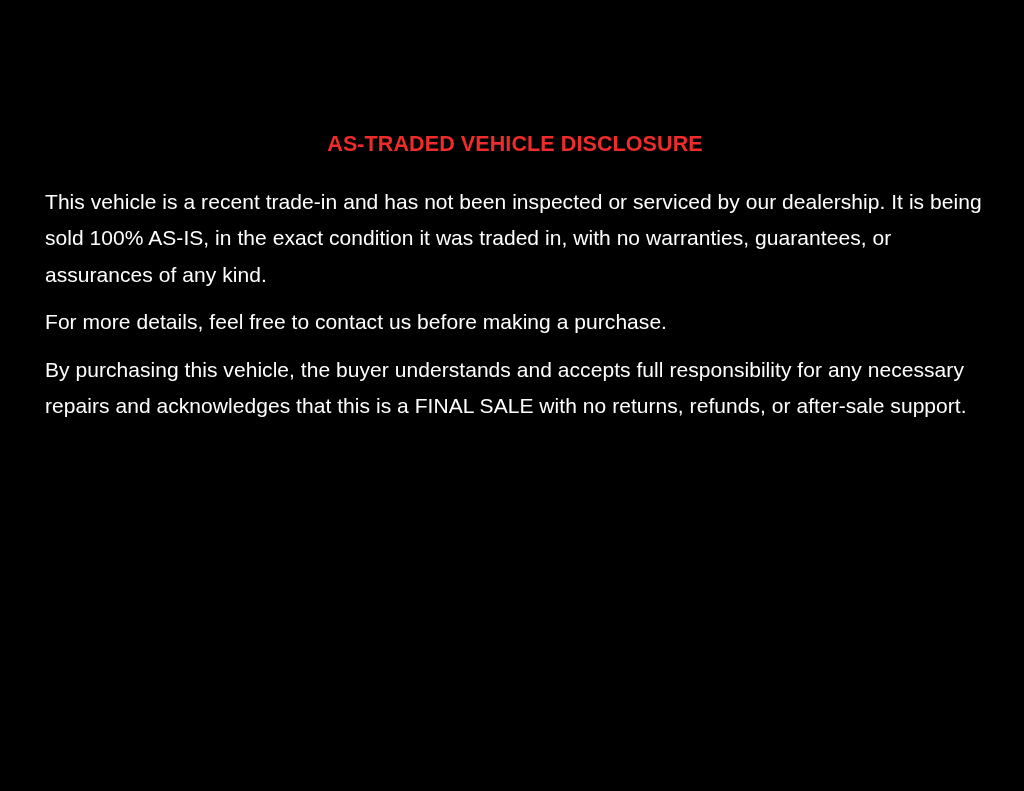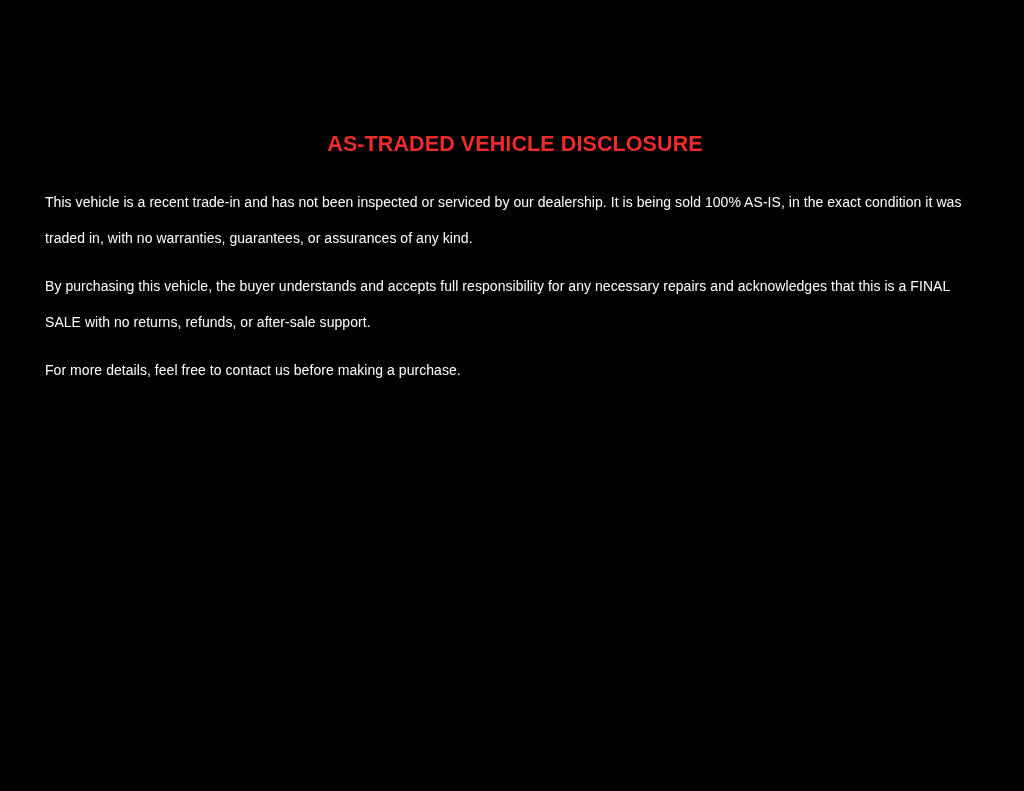--- a/index.html
+++ b/index.html
@@ -37,7 +37,7 @@
     line-height: 1.2;
   }
   .para {
-    font-size: 14px;
+    font-size: 21px;
     line-height: 36.5px;
     color: #ffffff;
     margin: 0 0 11px 0;

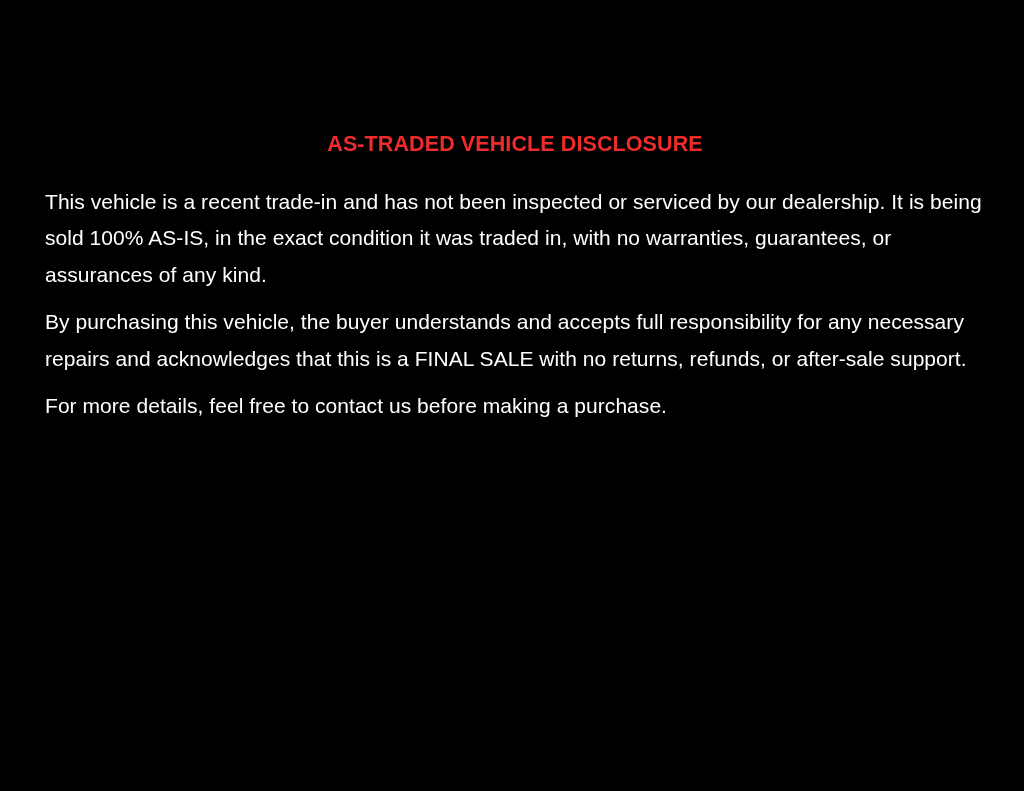--- a/index.html
+++ b/index.html
@@ -55,8 +55,8 @@
   <div class="disclosure">
     <h1 class="doc-title">AS-TRADED VEHICLE DISCLOSURE</h1>
     <p class="para">This vehicle is a recent trade-in and has not been inspected or serviced by our dealership. It is being sold 100% AS-IS, in the exact condition it was traded in, with no warranties, guarantees, or assurances of any kind.</p>
+    <p class="para">For more details, feel free to contact us before making a purchase.</p>
     <p class="para">By purchasing this vehicle, the buyer understands and accepts full responsibility for any necessary repairs and acknowledges that this is a FINAL SALE with no returns, refunds, or after-sale support.</p>
-    <p class="para">For more details, feel free to contact us before making a purchase.</p>
   </div>
 </div>
 

